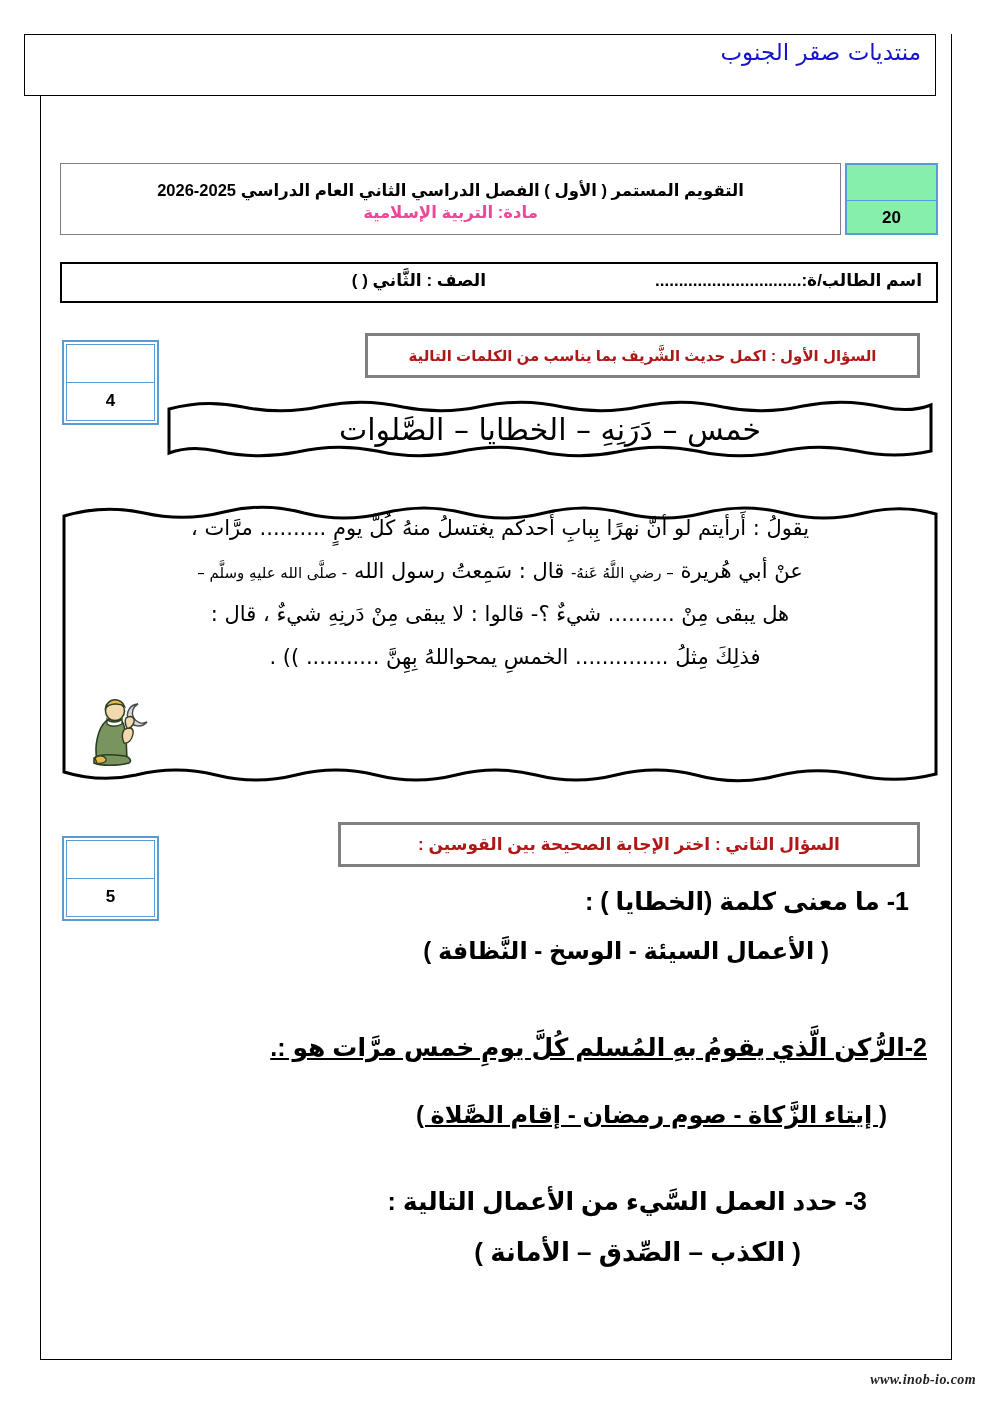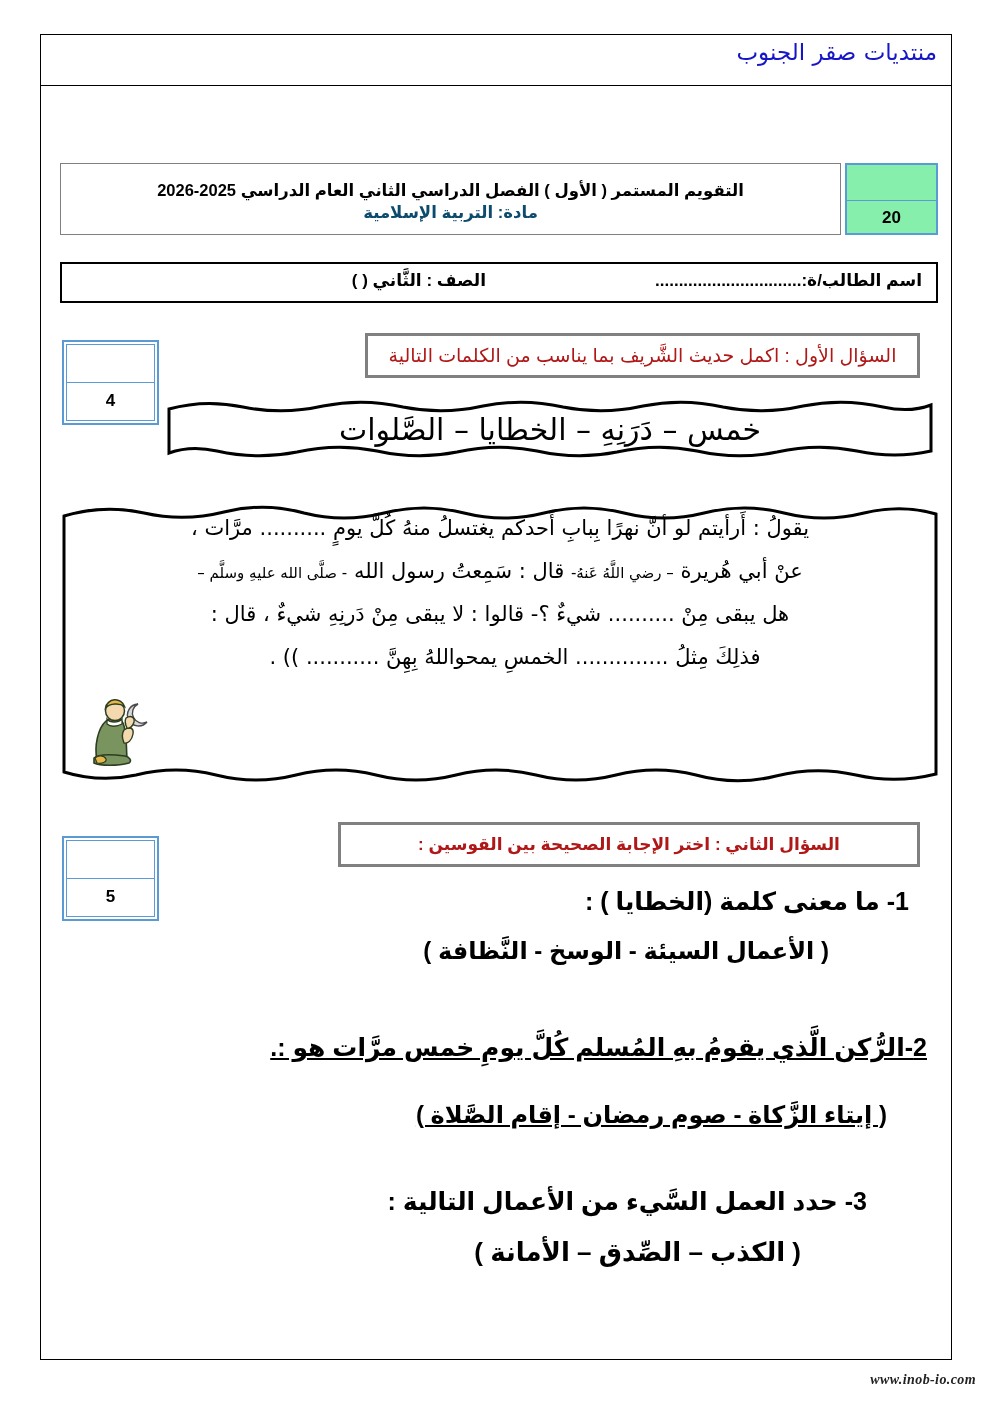--- a/index.html
+++ b/index.html
@@ -26,10 +26,10 @@
   
   .banner {
     position: absolute;
-    left: 40px;
+    left: 24px;
     top: 34px;
     width: 912px;
-    height: 52px;
+    height: 62px;
     border: 1px solid #000;
     box-sizing: border-box;
     background: #fff;

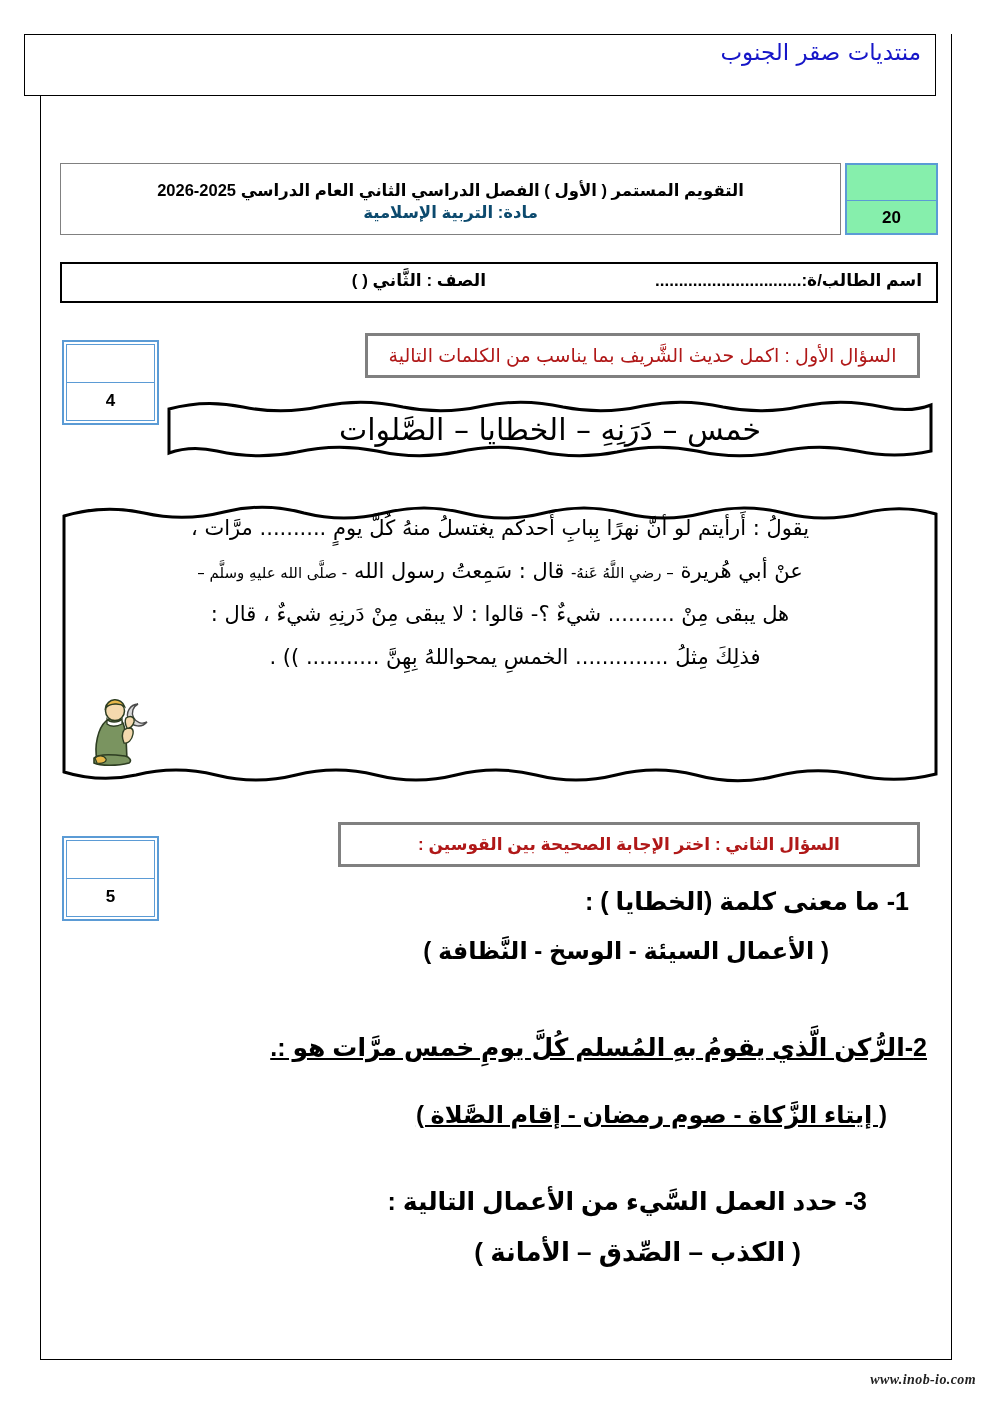--- a/index.html
+++ b/index.html
@@ -105,7 +105,7 @@
   .header-line2 {
     font-size: 16.5px;
     font-weight: bold;
-    color: #0c4a6e;
+    color: #ec4899;
     direction: rtl;
     white-space: nowrap;
     line-height: 1.35;

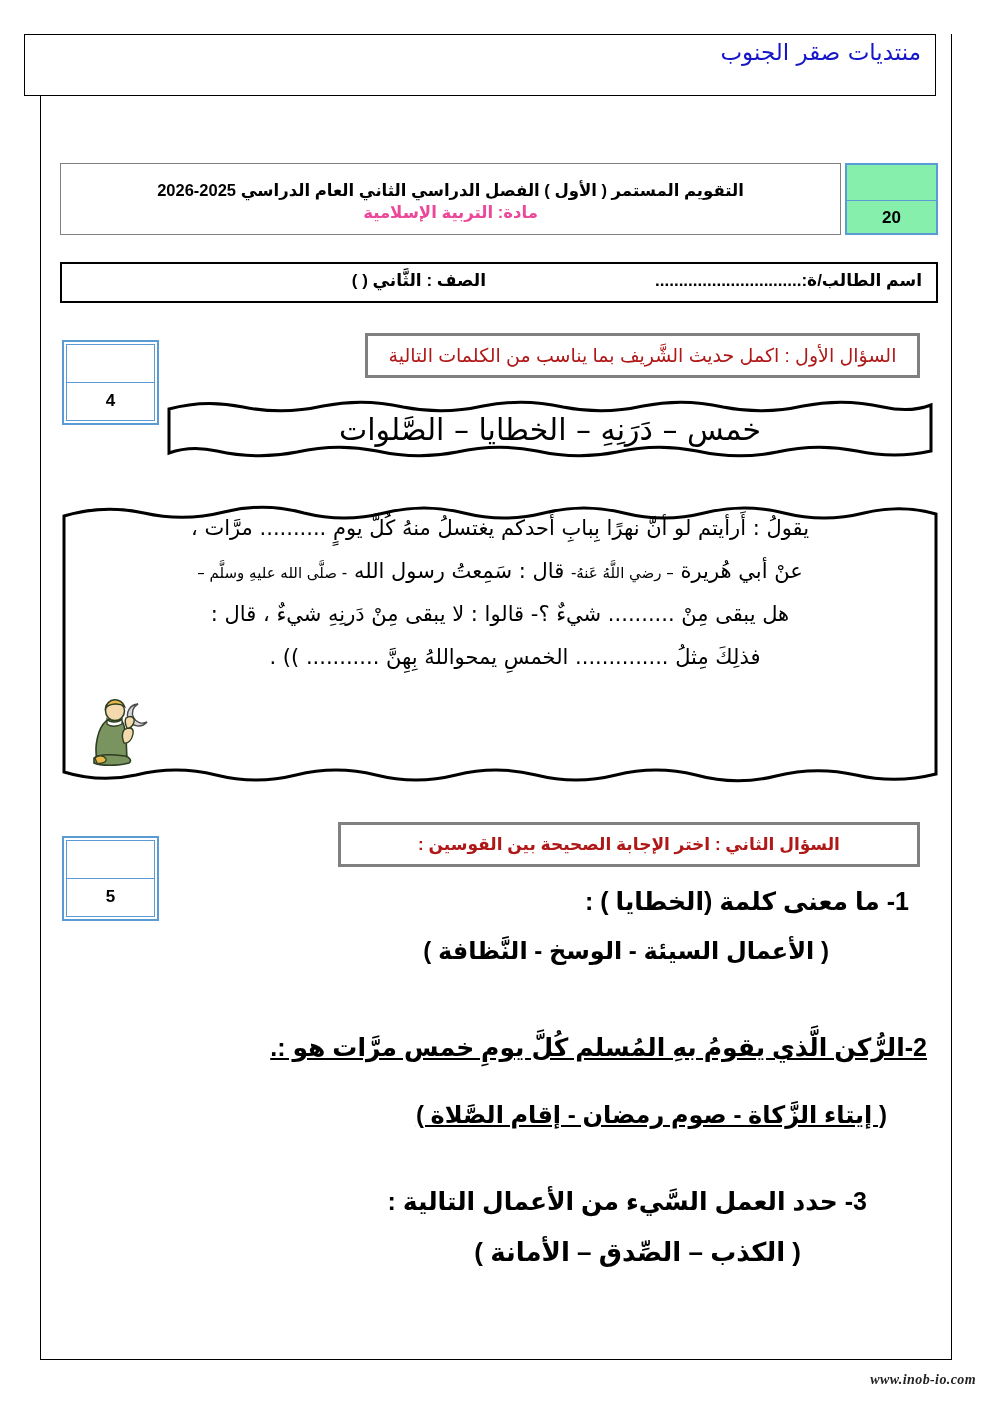--- a/index.html
+++ b/index.html
@@ -187,8 +187,8 @@
   }
   .q1-title-text {
     color: #b01818;
-    font-size: 19px;
-    font-weight: normal;
+    font-size: 15px;
+    font-weight: bold;
     white-space: nowrap;
     direction: rtl;
   }

